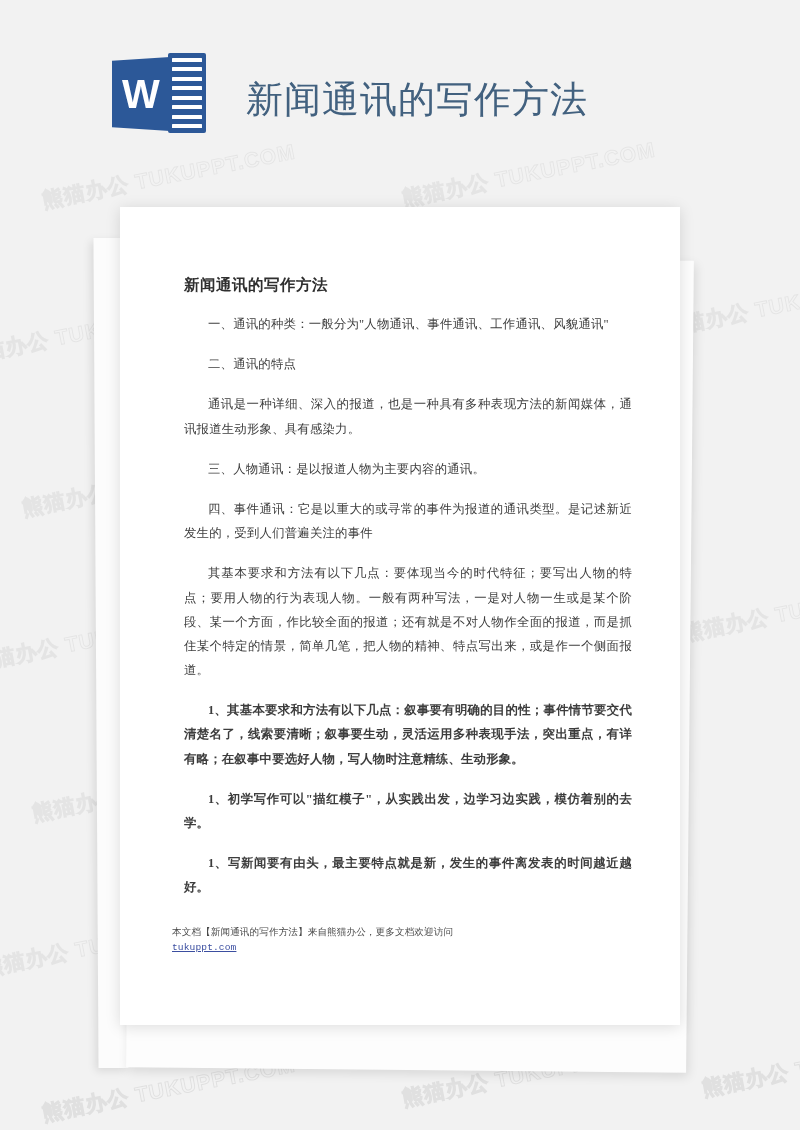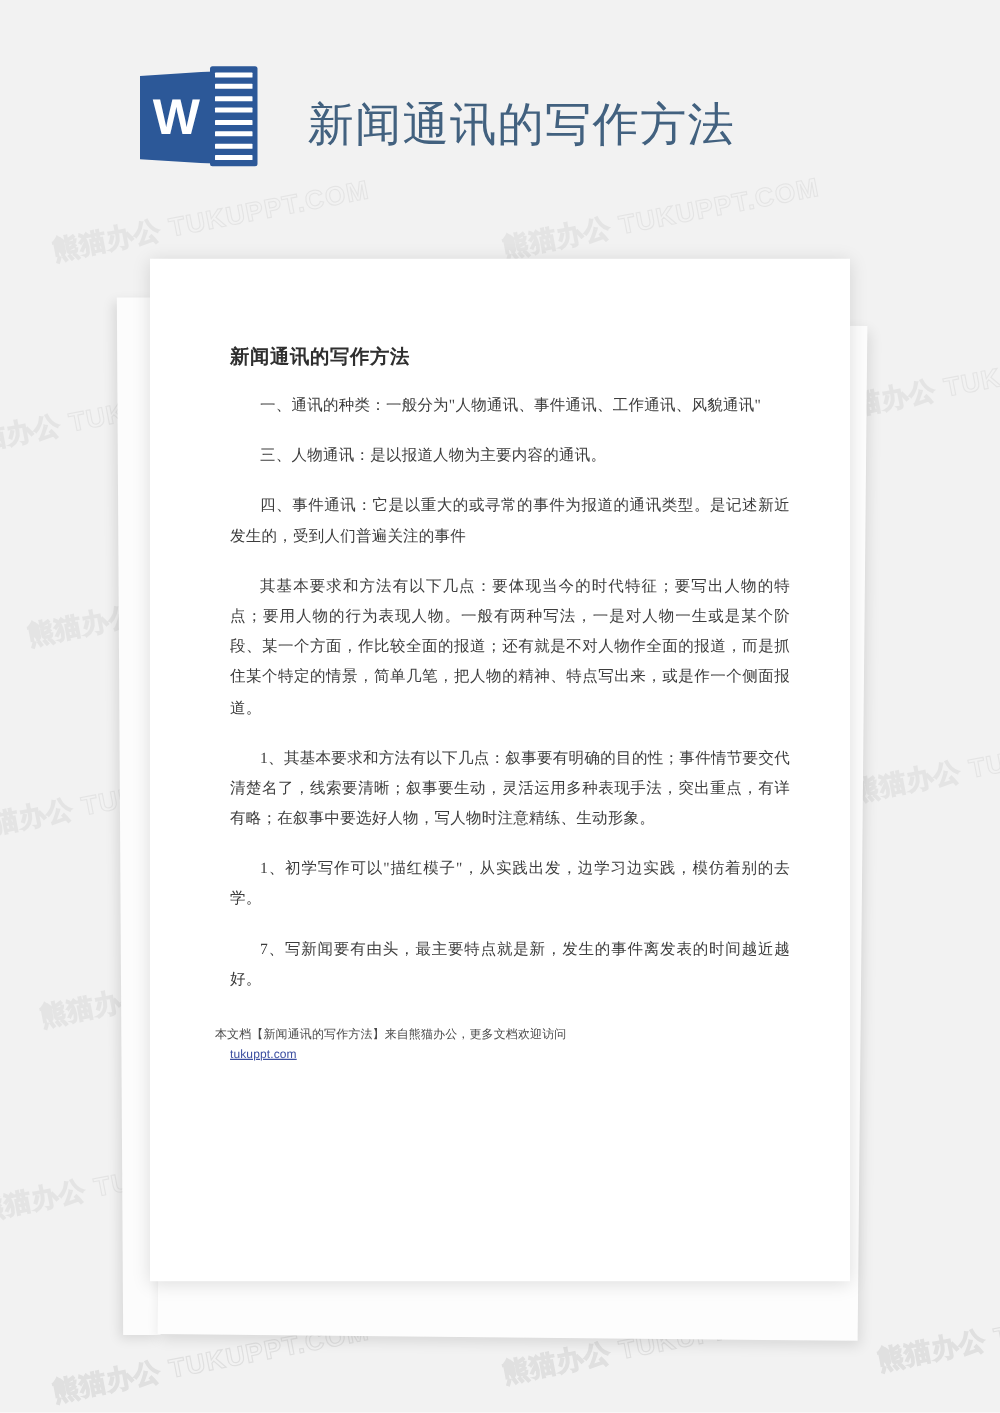--- a/index.html
+++ b/index.html
@@ -246,6 +246,7 @@
     <div id="doc-title">新闻通讯的写作方法</div>
 
     <p class="doc-para">一、通讯的种类：一般分为"人物通讯、事件通讯、工作通讯、风貌通讯"</p>
+    <p class="doc-para">二、通讯的特点</p>
     <p class="doc-para">三、人物通讯：是以报道人物为主要内容的通讯。</p>
     <p class="doc-para">四、事件通讯：它是以重大的或寻常的事件为报道的通讯类型。是记述新近发生的，受到人们普遍关注的事件</p>
     <p class="doc-para">其基本要求和方法有以下几点：要体现当今的时代特征；要写出人物的特点；要用人物的行为表现人物。一般有两种写法，一是对人物一生或是某个阶段、某一个方面，作比较全面的报道；还有就是不对人物作全面的报道，而是抓住某个特定的情景，简单几笔，把人物的精神、特点写出来，或是作一个侧面报道。</p>

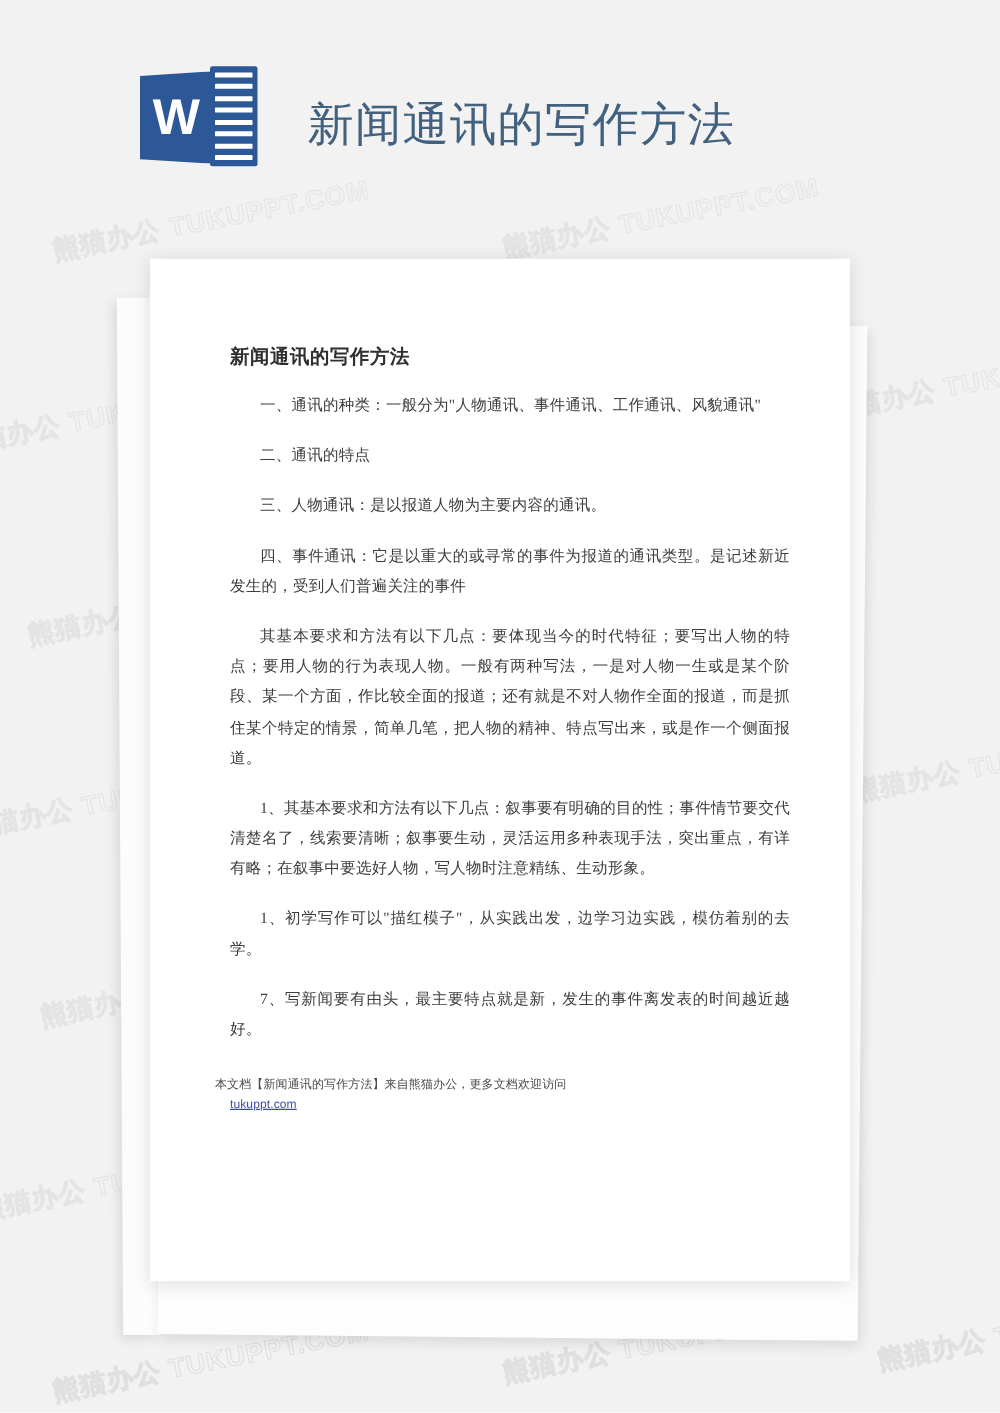--- a/index.html
+++ b/index.html
@@ -247,6 +247,7 @@
 
     <p class="doc-para">一、通讯的种类：一般分为"人物通讯、事件通讯、工作通讯、风貌通讯"</p>
     <p class="doc-para">二、通讯的特点</p>
+    <p class="doc-para">通讯是一种详细、深入的报道，也是一种具有多种表现方法的新闻媒体，通讯报道生动形象、具有感染力。</p>
     <p class="doc-para">三、人物通讯：是以报道人物为主要内容的通讯。</p>
     <p class="doc-para">四、事件通讯：它是以重大的或寻常的事件为报道的通讯类型。是记述新近发生的，受到人们普遍关注的事件</p>
     <p class="doc-para">其基本要求和方法有以下几点：要体现当今的时代特征；要写出人物的特点；要用人物的行为表现人物。一般有两种写法，一是对人物一生或是某个阶段、某一个方面，作比较全面的报道；还有就是不对人物作全面的报道，而是抓住某个特定的情景，简单几笔，把人物的精神、特点写出来，或是作一个侧面报道。</p>

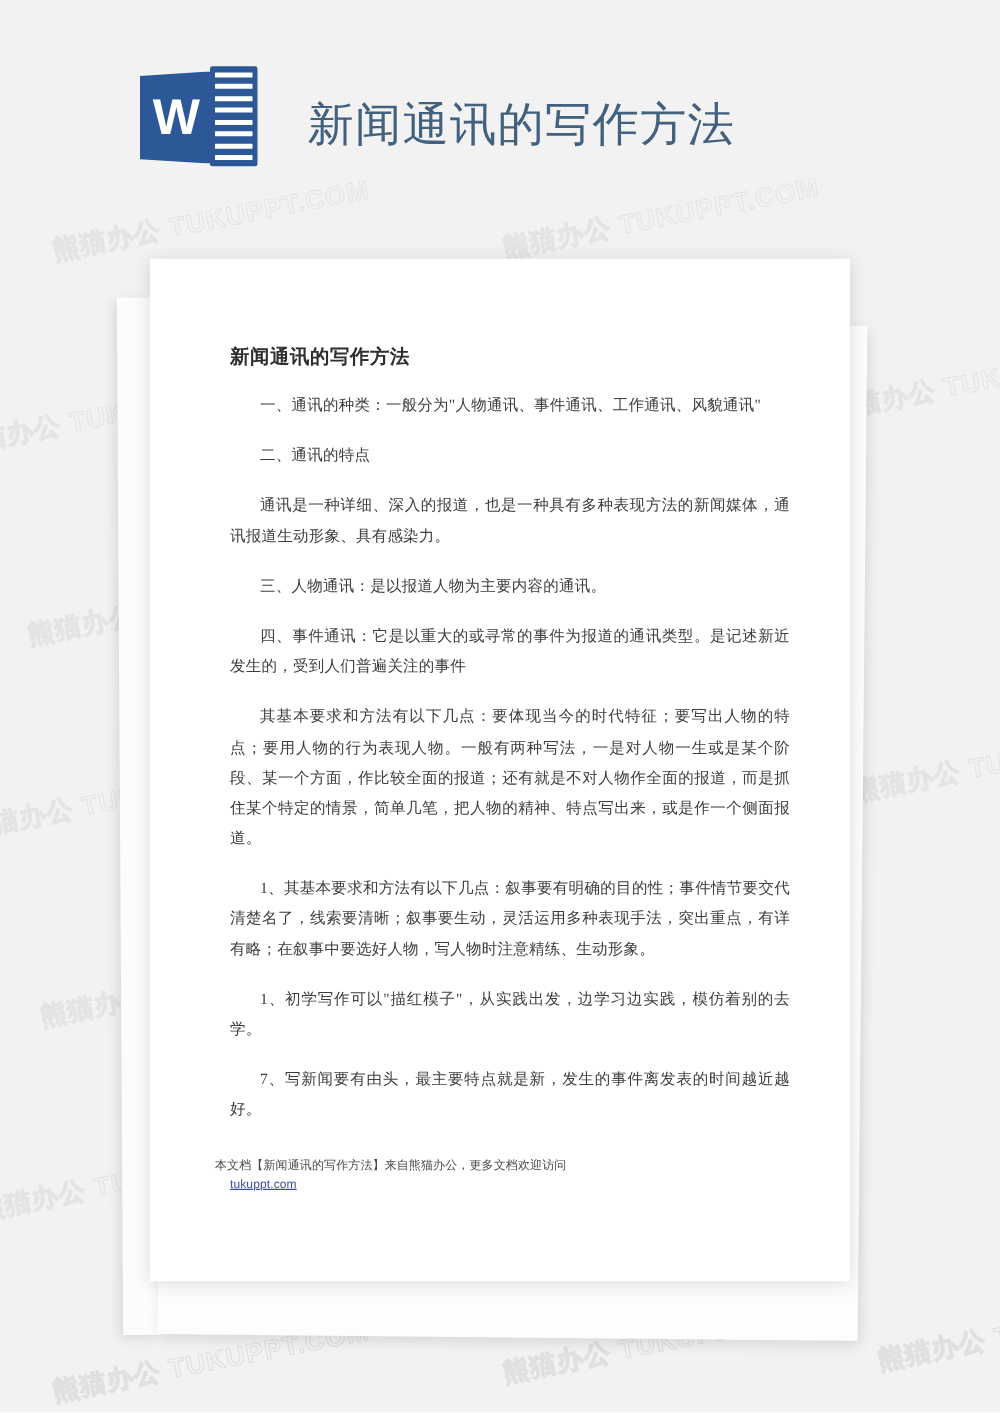--- a/index.html
+++ b/index.html
@@ -175,7 +175,7 @@
     letter-spacing: 0.2px;
   }
   .doc-para.num {
-    font-weight: 400;
+    font-weight: 700;
   }
 
   

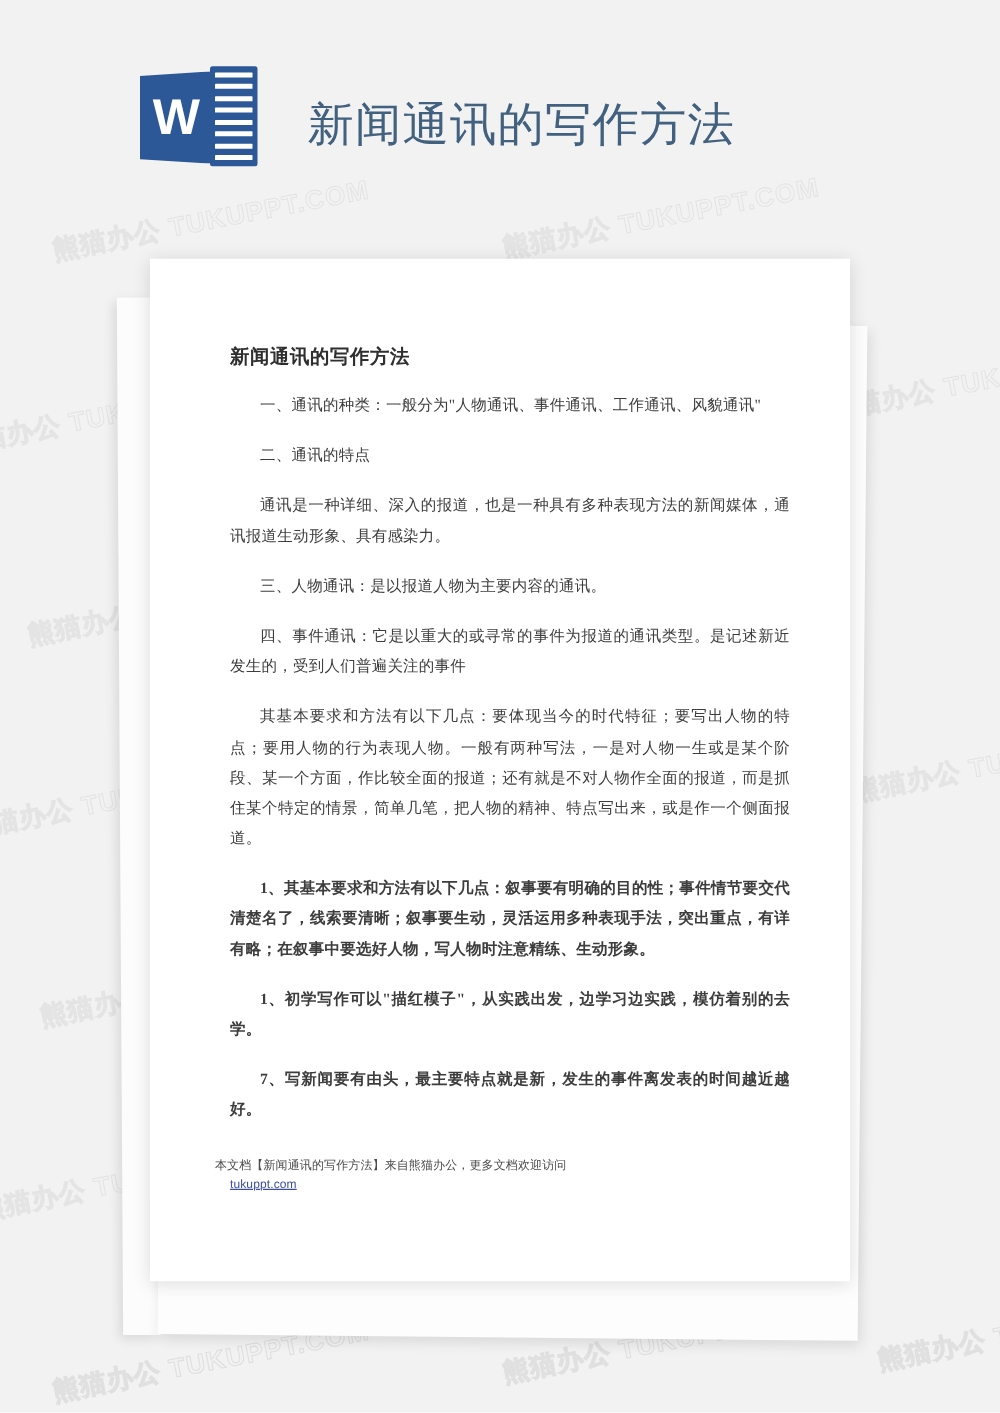--- a/index.html
+++ b/index.html
@@ -253,7 +253,7 @@
     <p class="doc-para">其基本要求和方法有以下几点：要体现当今的时代特征；要写出人物的特点；要用人物的行为表现人物。一般有两种写法，一是对人物一生或是某个阶段、某一个方面，作比较全面的报道；还有就是不对人物作全面的报道，而是抓住某个特定的情景，简单几笔，把人物的精神、特点写出来，或是作一个侧面报道。</p>
     <p class="doc-para num">1、其基本要求和方法有以下几点：叙事要有明确的目的性；事件情节要交代清楚名了，线索要清晰；叙事要生动，灵活运用多种表现手法，突出重点，有详有略；在叙事中要选好人物，写人物时注意精练、生动形象。</p>
     <p class="doc-para num">1、初学写作可以"描红模子"，从实践出发，边学习边实践，模仿着别的去学。</p>
-    <p class="doc-para num">7、写新闻要有由头，最主要特点就是新，发生的事件离发表的时间越近越好。</p>
+    <p class="doc-para num">1、写新闻要有由头，最主要特点就是新，发生的事件离发表的时间越近越好。</p>
 
     <div id="doc-attribution">
       <span>本文档【新闻通讯的写作方法】来自熊猫办公，更多文档欢迎访问</span>

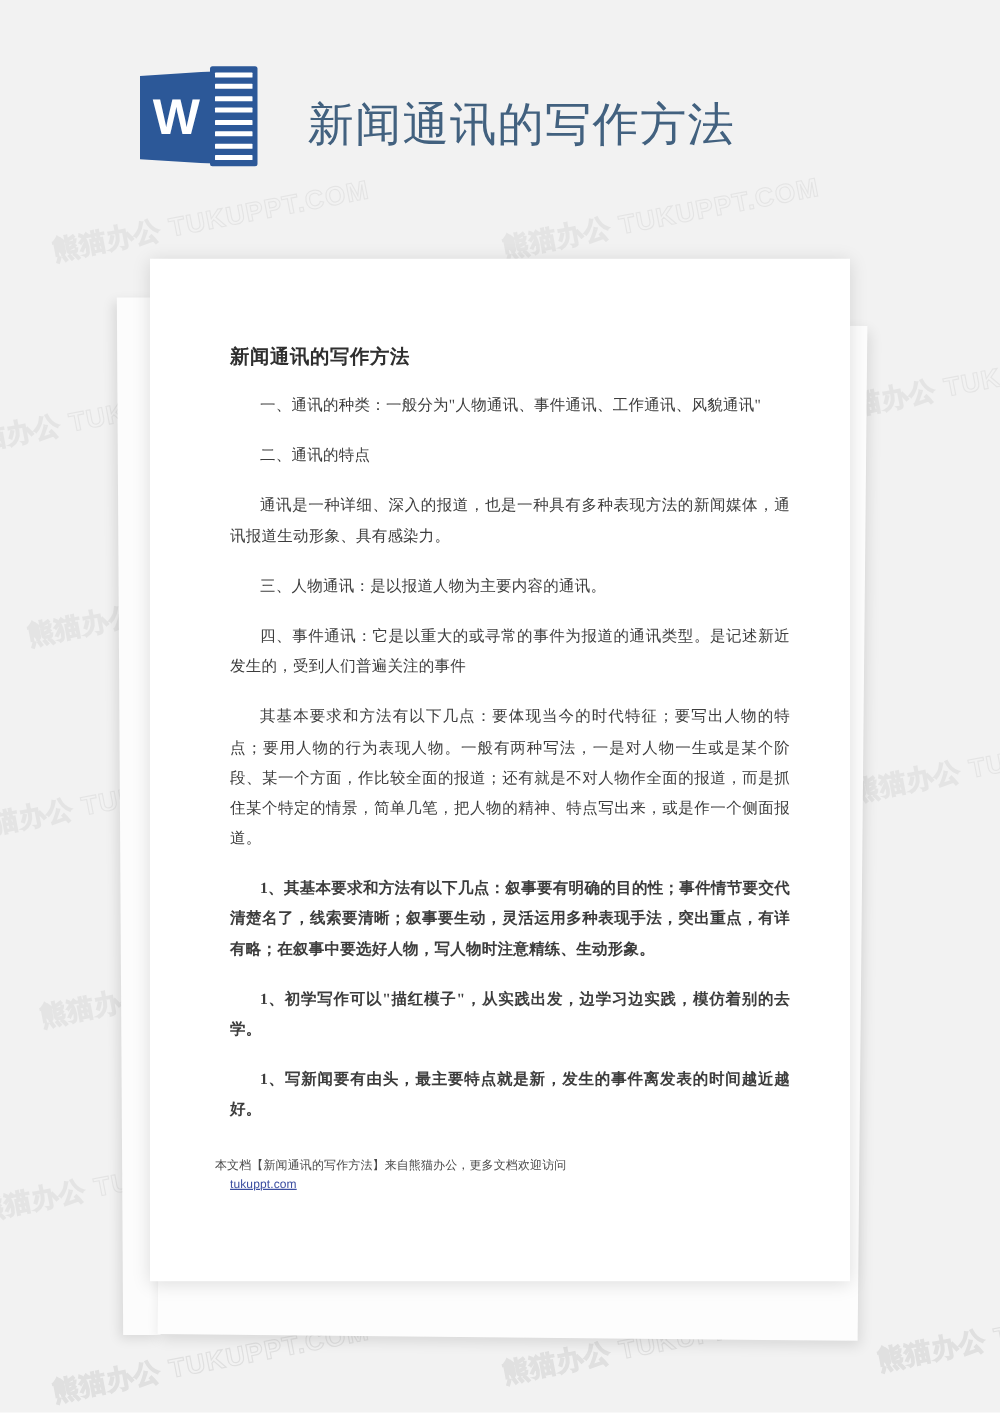--- a/index.html
+++ b/index.html
@@ -181,7 +181,7 @@
   
   #doc-attribution {
     margin: 26px 48px 0 52px;
-    font-family: Liberation Sans, sans-serif;
+    font-family: Liberation Mono, monospace;
     font-size: 9.6px;
     line-height: 1.55;
     color: #4a4a4a;

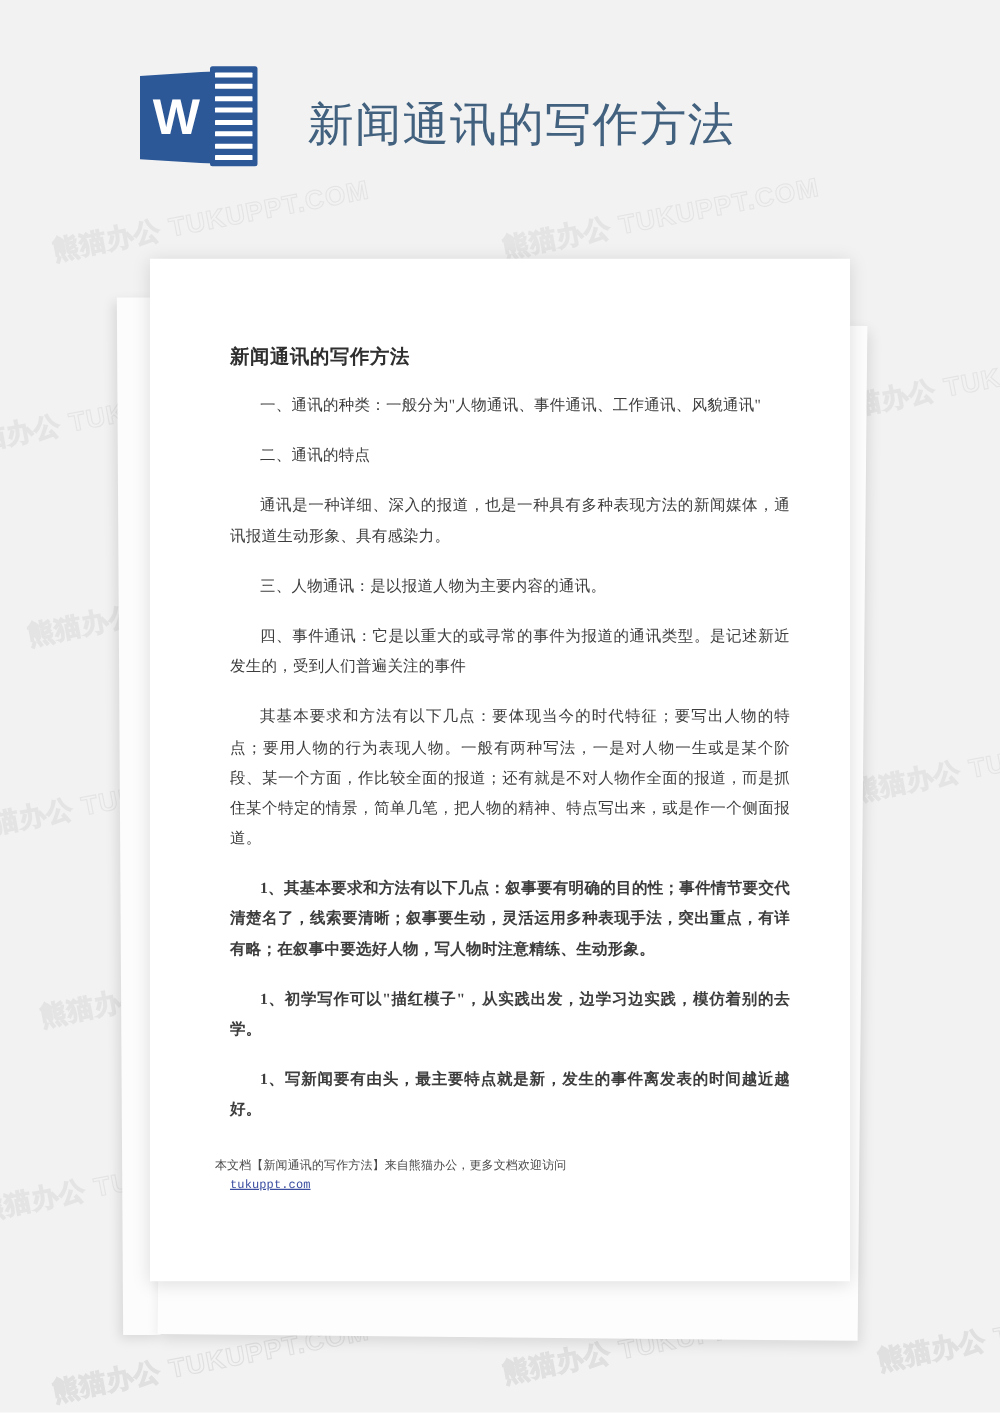--- a/index.html
+++ b/index.html
@@ -192,7 +192,6 @@
     text-decoration: underline;
     display: block;
     margin-top: 1px;
-    margin-left: 12px;
   }
 </style>
 </head>

